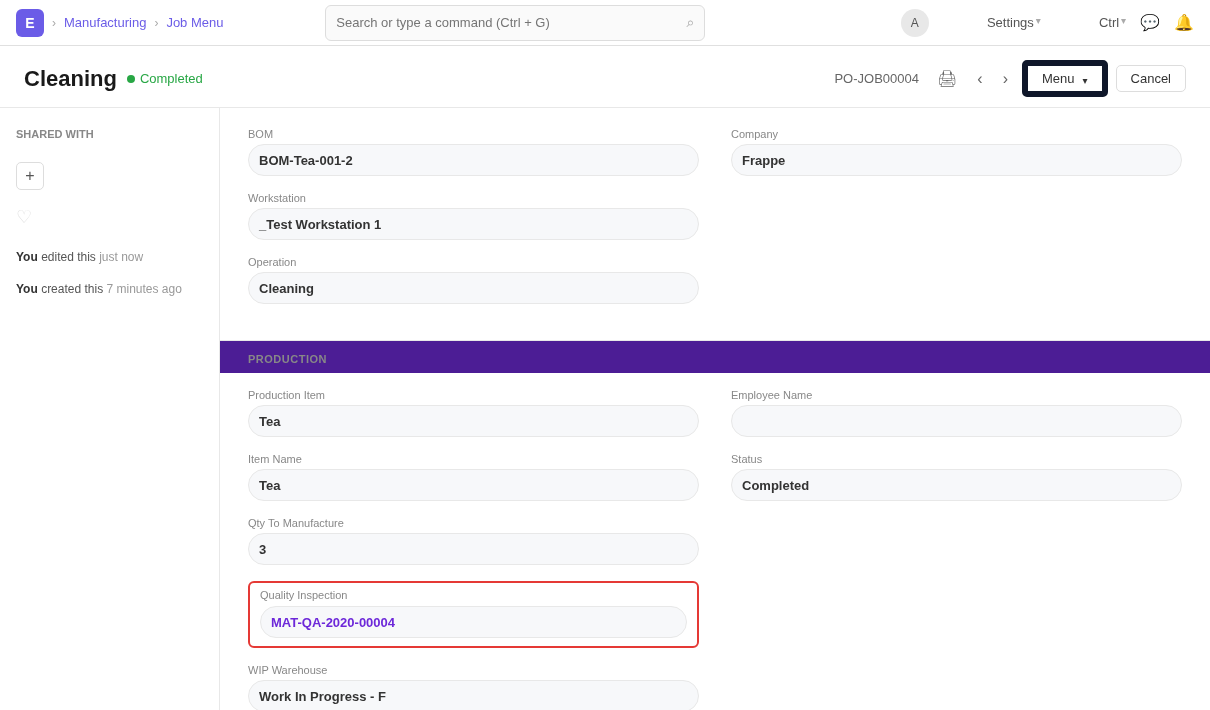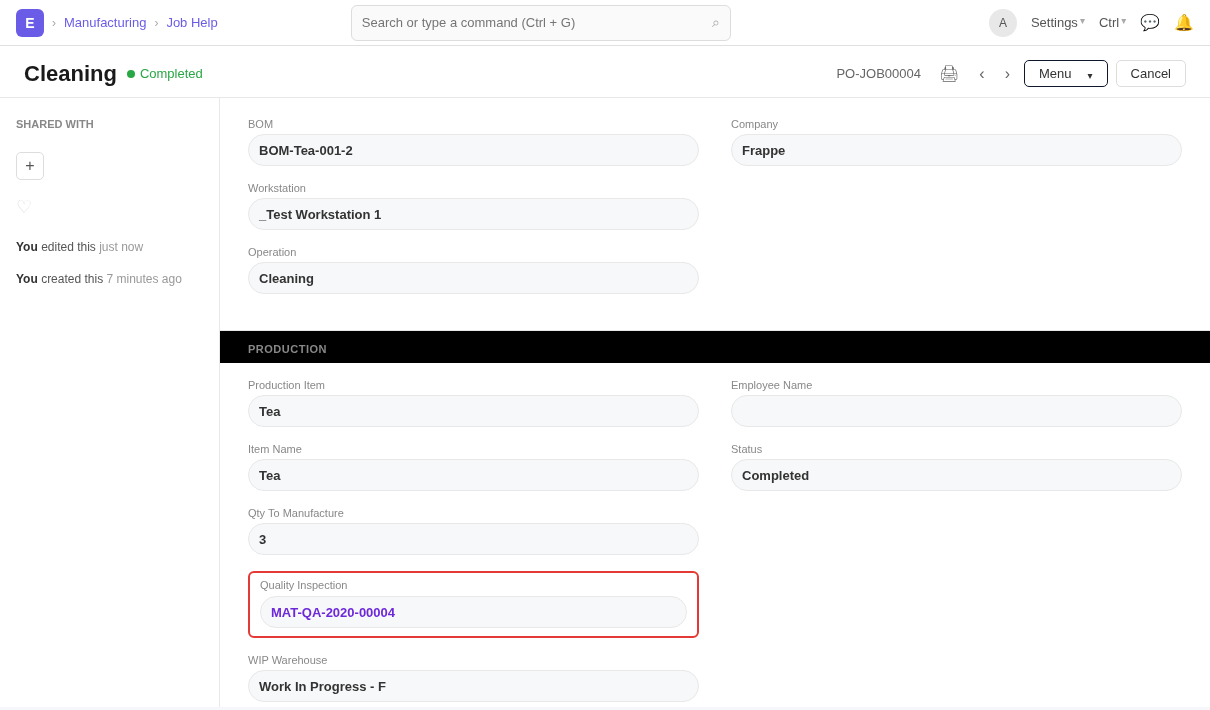--- a/index.html
+++ b/index.html
@@ -127,7 +127,7 @@
   <span class="breadcrumb-sep">›</span>
   <span class="breadcrumb-item">Manufacturing</span>
   <span class="breadcrumb-sep">›</span>
-  <span class="breadcrumb-item">Job Help</span>
+  <span class="breadcrumb-item">Job Menu</span>
 
   <div class="search-bar">
     <input type="text" placeholder="Search or type a command (Ctrl + G)" style="">

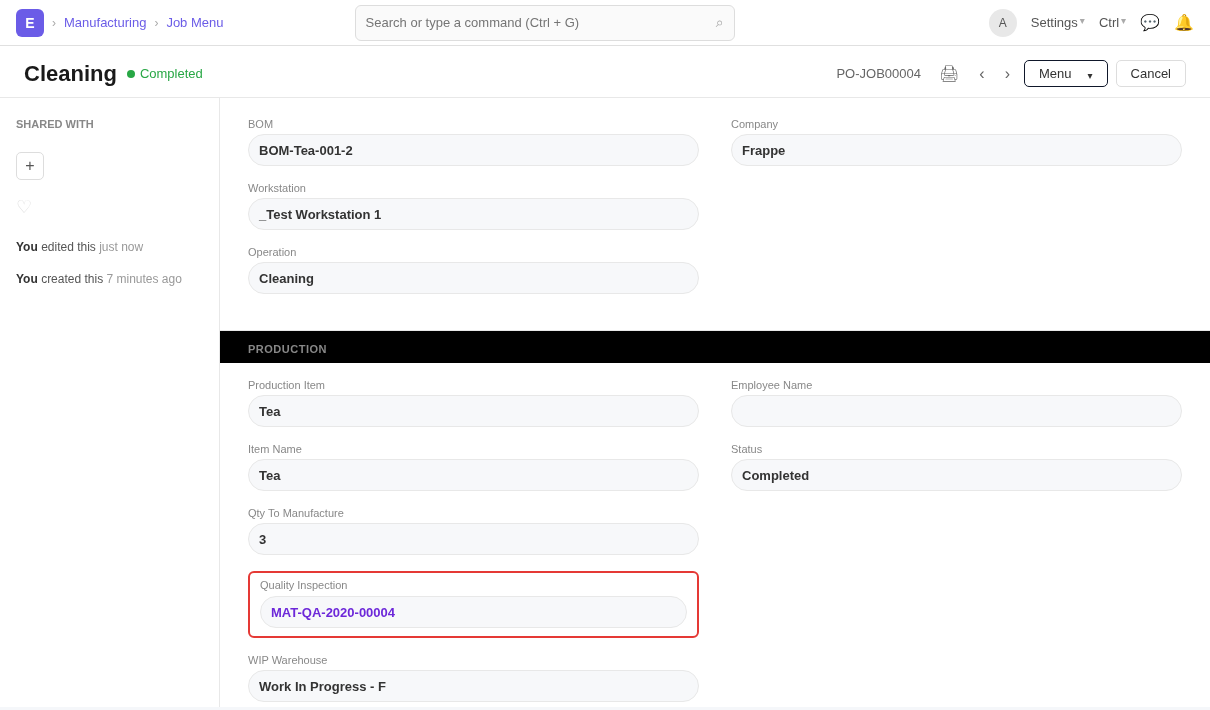--- a/index.html
+++ b/index.html
@@ -35,7 +35,7 @@
       background: #e8e8e8; display: flex; align-items: center;
       justify-content: center; font-size: 12px; color: #555;
     }
-    .nav-link { color: #555; font-size: 13px; cursor: pointer; display: flex; align-items: flex-start; gap: 2px; }
+    .nav-link { color: #555; font-size: 13px; cursor: pointer; display: flex; align-items: flex-start; gap: 2px; margin-left: 44px; }
     .nav-icon { font-size: 16px; color: #666; cursor: pointer; }
 
     

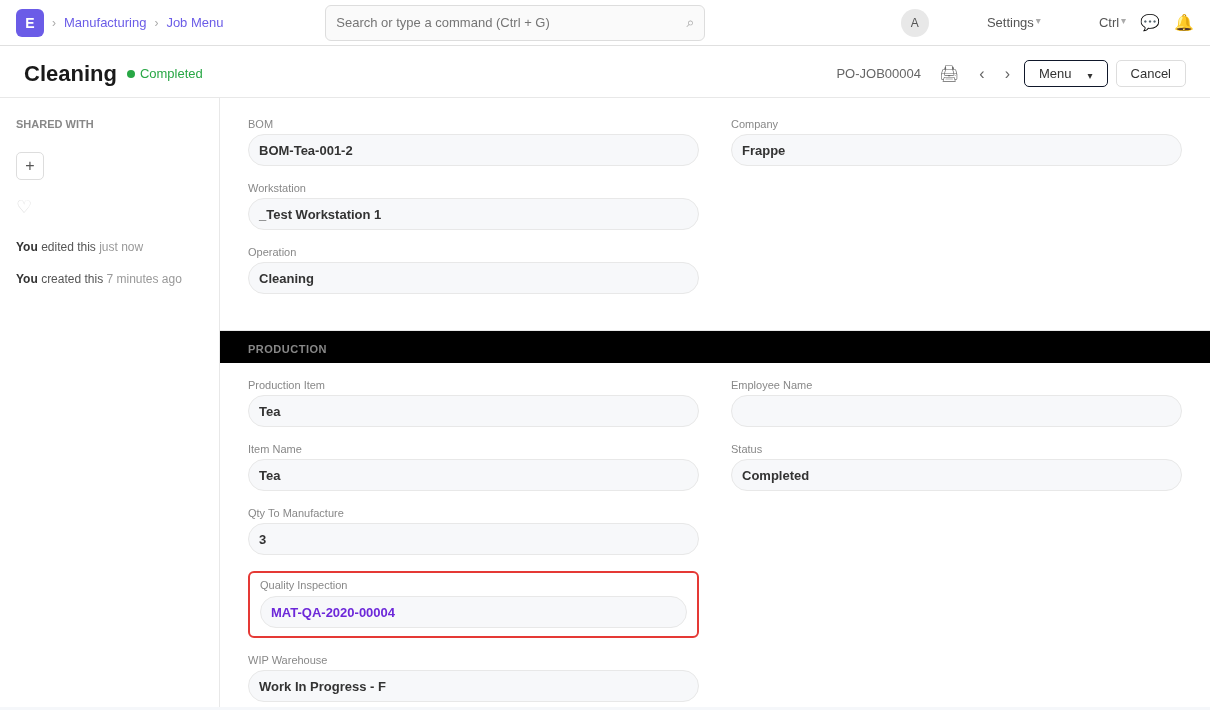--- a/index.html
+++ b/index.html
@@ -64,8 +64,8 @@
       color: #333; font-weight: 500;
     }
     .btn-menu {
-      background: #fff; border: 1px solid #0f172a;
-      display: flex; align-items: flex-end; gap: 16px;
+      background: #fff; border: 6px solid #0f172a;
+      display: flex; align-items: flex-end; gap: 8px;
     }
     .btn-cancel { background: #fff; }
 

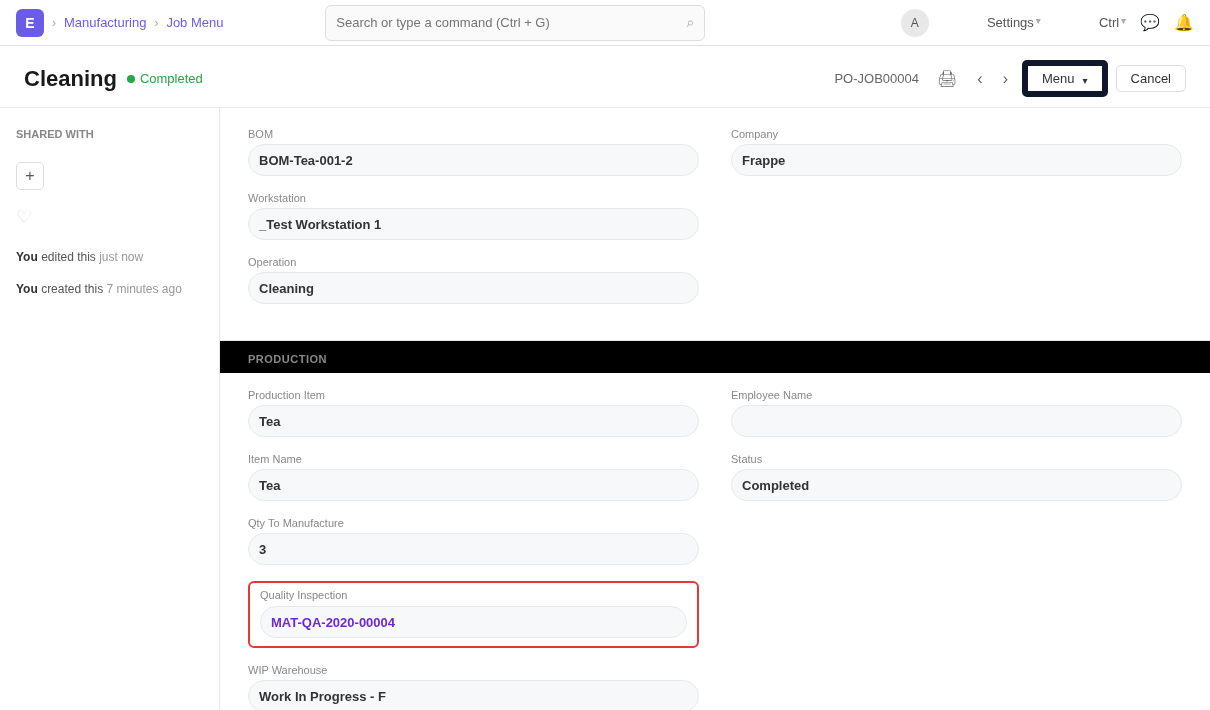--- a/index.html
+++ b/index.html
@@ -111,7 +111,7 @@
       font-size: 11px; font-weight: 700; color: #888;
       text-transform: uppercase; letter-spacing: 0.5px;
       border-top: 1px solid #e8e8e8;
-      background: #000000;
+      background: #4c1d95;
     }
 
     

